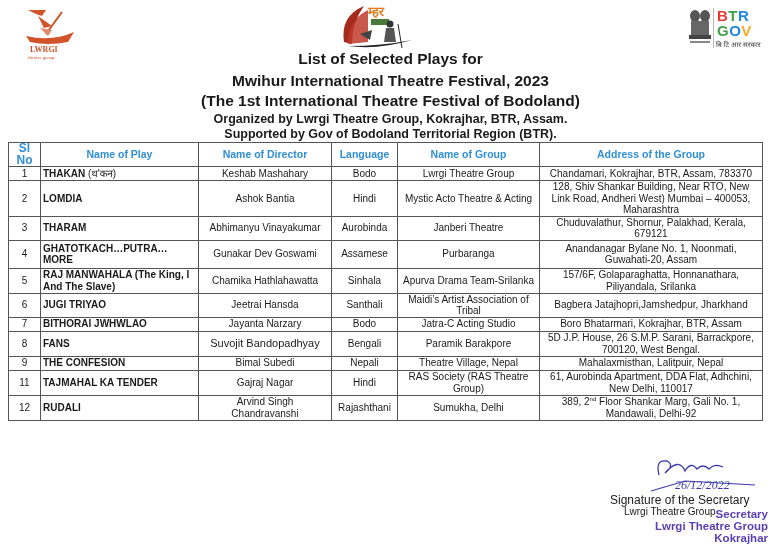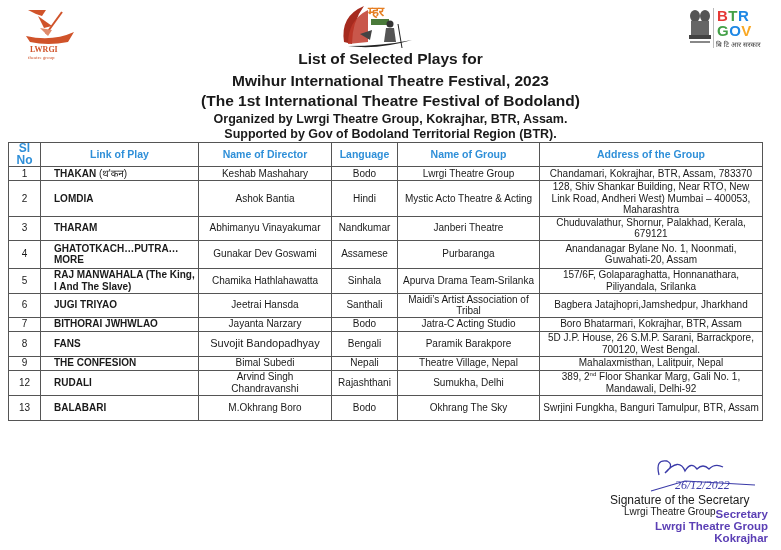--- a/index.html
+++ b/index.html
@@ -96,7 +96,7 @@
   <thead>
     <tr>
       <th style="font-size:12px;">Sl No</th>
-      <th>Link of Play</th>
+      <th>Name of Play</th>
       <th>Name of Director</th>
       <th>Language</th>
       <th>Name of Group</th>

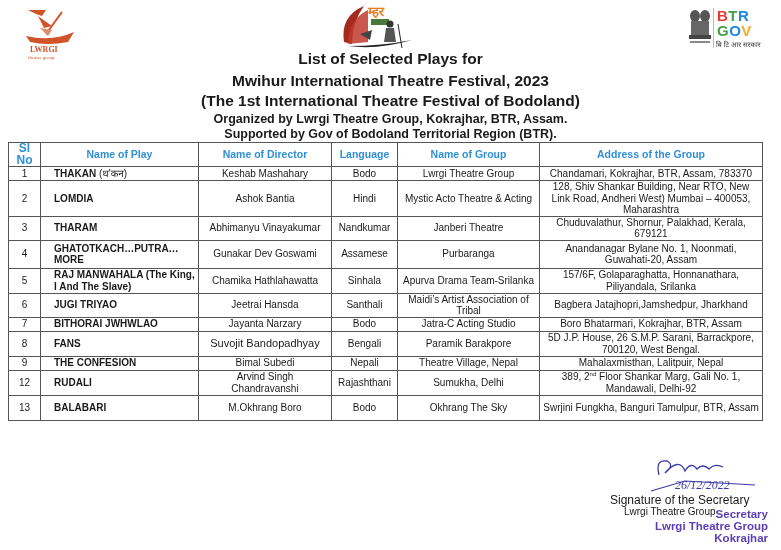--- a/index.html
+++ b/index.html
@@ -23,7 +23,7 @@
   table.plays th, table.plays td { border: 1px solid #555; padding: 0 3px; vertical-align: middle; line-height: 11.5px; }
   table.plays th { color: #2f8fd8; font-weight: bold; font-size: 10.5px; text-align: center; height: 15px; }
   table.plays td.c-sl { text-align: center; }
-  table.plays td.c-play { font-weight: bold; text-align: left; padding-left: 13px; }
+  table.plays td.c-play { font-weight: bold; text-align: left; padding-left: 2px; }
   table.plays td.c-dir, table.plays td.c-lang, table.plays td.c-grp, table.plays td.c-addr { text-align: center; }
   sup { font-size: 6px; vertical-align: super; line-height: 0; }
   .play-local { font-weight: normal; }

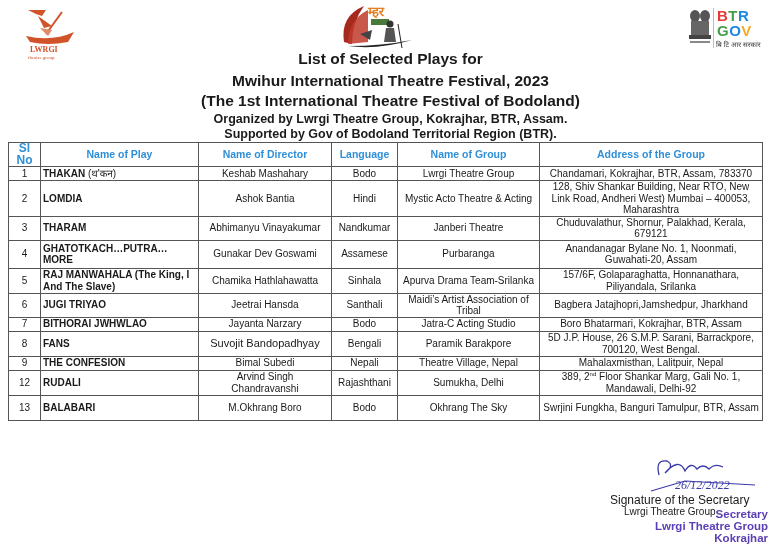--- a/index.html
+++ b/index.html
@@ -124,7 +124,7 @@
       <td class="c-sl">3</td>
       <td class="c-play">THARAM</td>
       <td class="c-dir">Abhimanyu Vinayakumar</td>
-      <td class="c-lang">Nandkumar</td>
+      <td class="c-lang">Aurobinda</td>
       <td class="c-grp">Janberi Theatre</td>
       <td class="c-addr">Chuduvalathur, Shornur, Palakhad, Kerala, 679121</td>
     </tr>

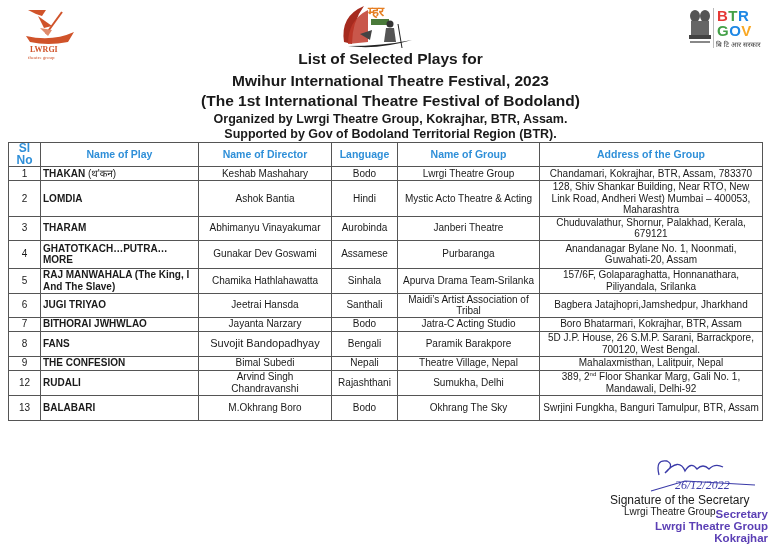--- a/index.html
+++ b/index.html
@@ -177,6 +177,14 @@
       <td class="c-addr">Mahalaxmisthan, Lalitpuir, Nepal</td>
     </tr>
     <tr style="height:25px">
+      <td class="c-sl">11</td>
+      <td class="c-play">TAJMAHAL KA TENDER</td>
+      <td class="c-dir">Gajraj Nagar</td>
+      <td class="c-lang">Hindi</td>
+      <td class="c-grp">RAS Society (RAS Theatre Group)</td>
+      <td class="c-addr">61, Aurobinda Apartment, DDA Flat, Adhchini, New Delhi, 110017</td>
+    </tr>
+    <tr style="height:25px">
       <td class="c-sl">12</td>
       <td class="c-play">RUDALI</td>
       <td class="c-dir">Arvind Singh Chandravanshi</td>

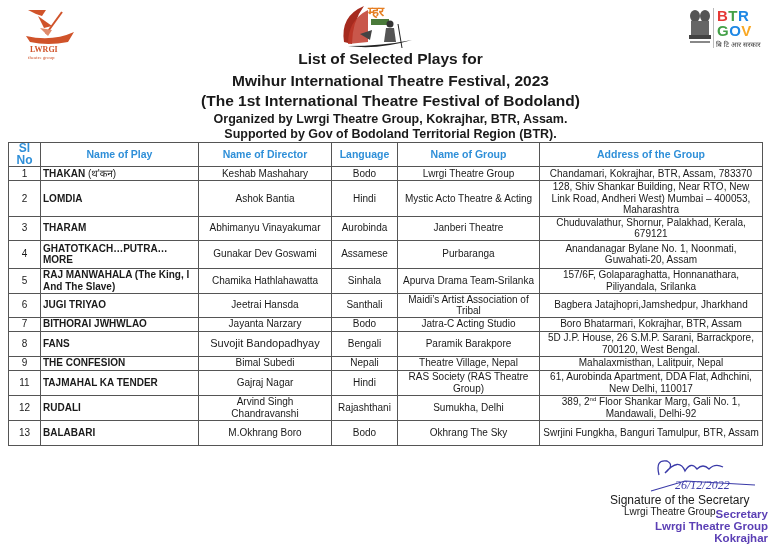--- a/index.html
+++ b/index.html
@@ -192,14 +192,6 @@
       <td class="c-grp">Sumukha, Delhi</td>
       <td class="c-addr"><span>389, 2</span><sup>nd</sup><span> Floor Shankar Marg, Gali No. 1, Mandawali, Delhi-92</span></td>
     </tr>
-    <tr style="height:25px">
-      <td class="c-sl">13</td>
-      <td class="c-play">BALABARI</td>
-      <td class="c-dir">M.Okhrang Boro</td>
-      <td class="c-lang">Bodo</td>
-      <td class="c-grp">Okhrang The Sky</td>
-      <td class="c-addr">Swrjini Fungkha, Banguri Tamulpur, BTR, Assam</td>
-    </tr>
   </tbody>
 </table>
 

